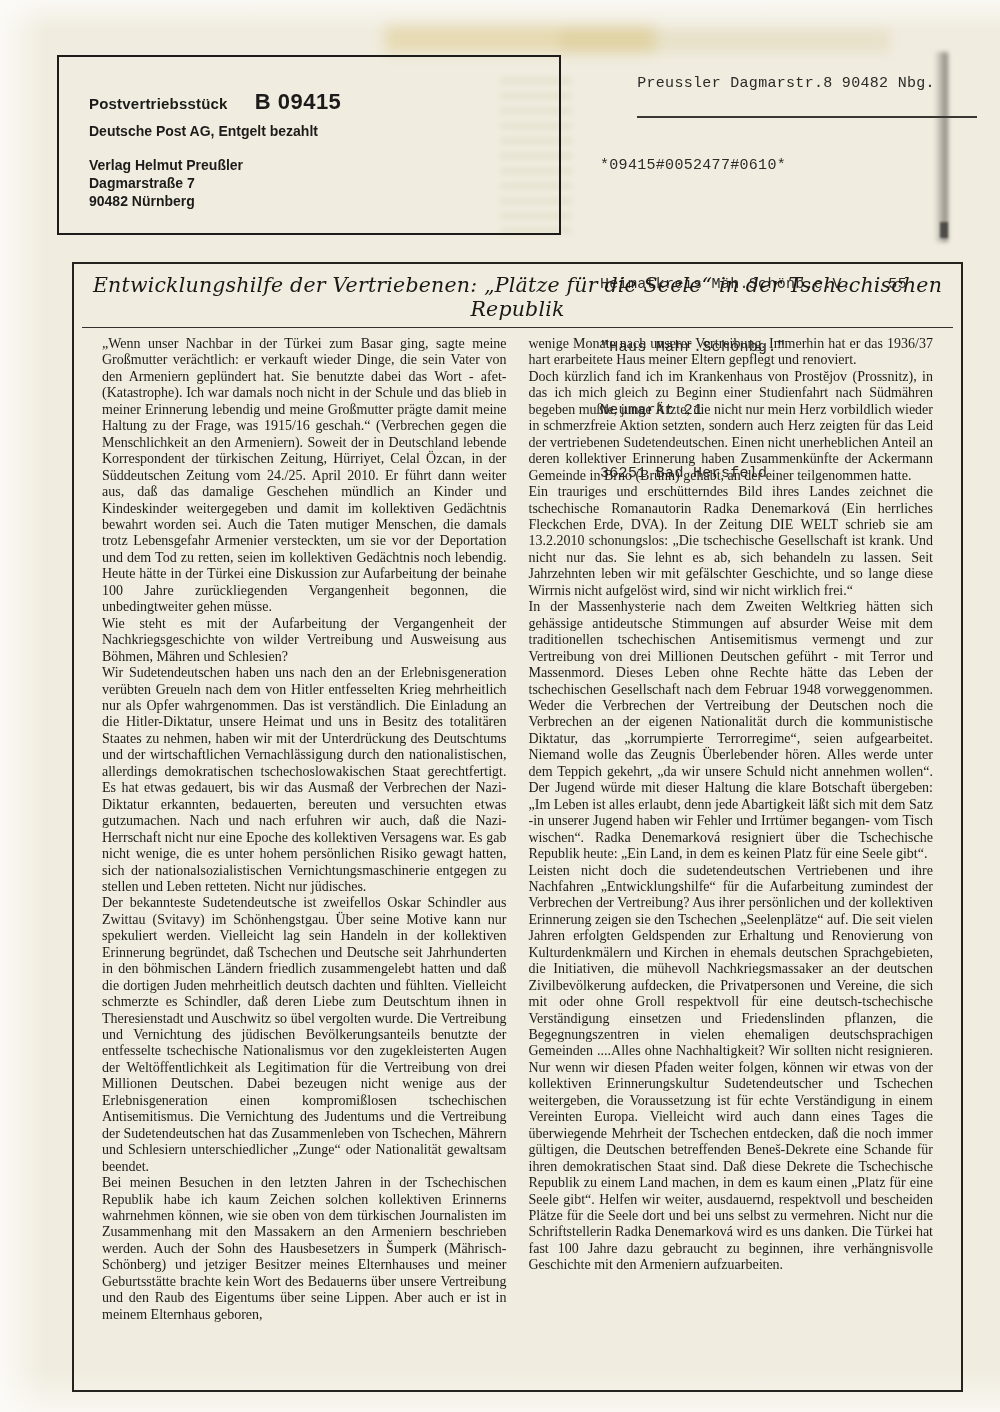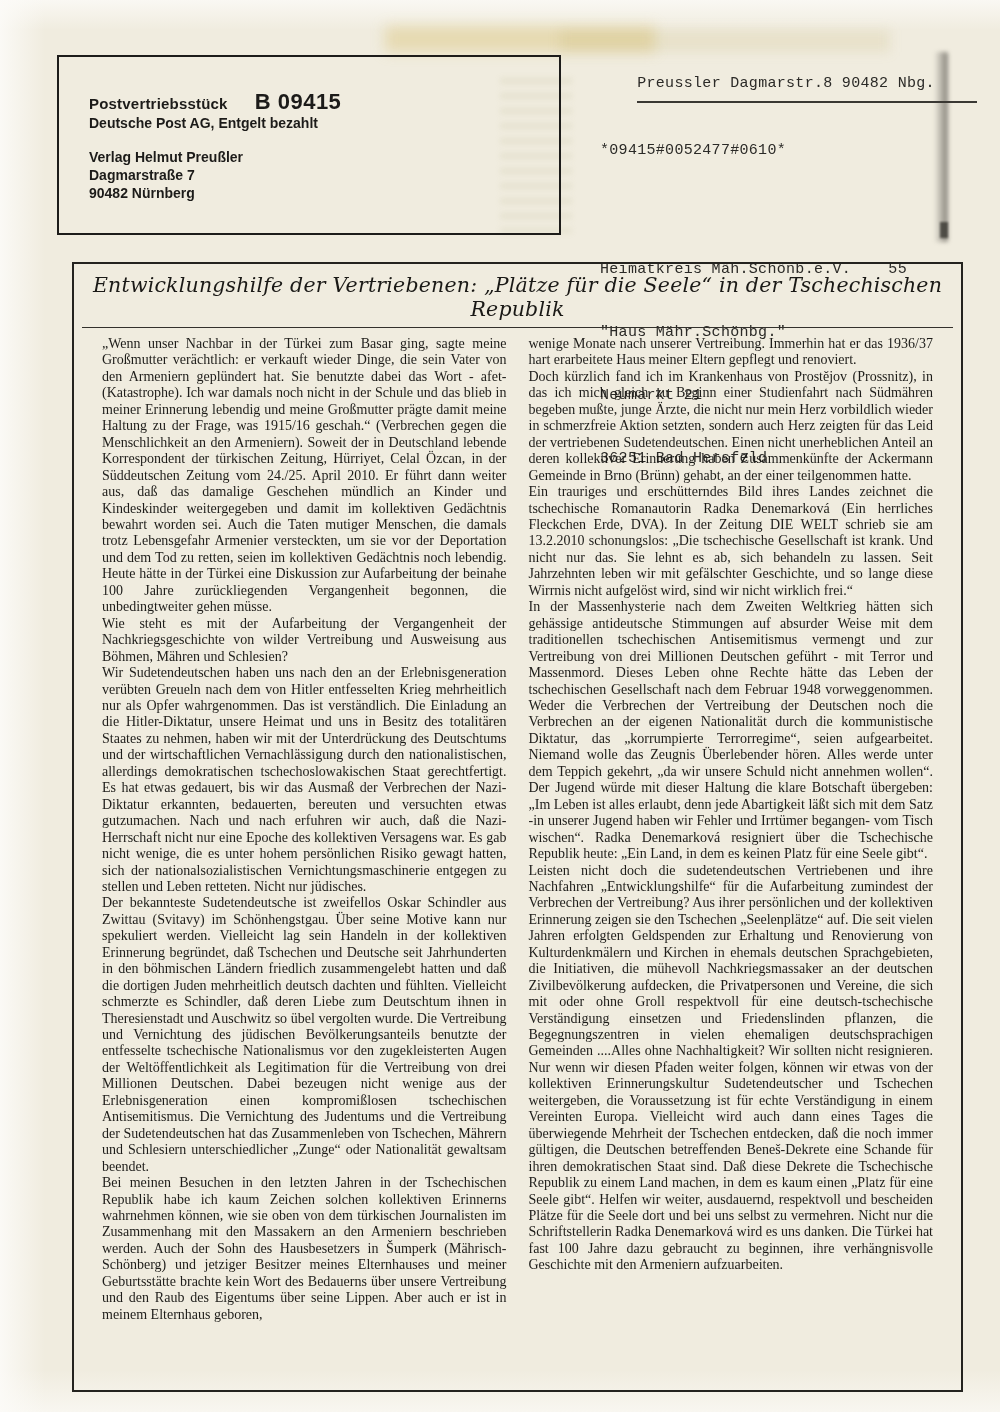--- a/index.html
+++ b/index.html
@@ -54,7 +54,7 @@
     font-size:15px;color:#2b2a27;letter-spacing:.3px;
     white-space:pre;
   }
-  .sender-line{display:inline-block;padding-bottom:9px;border-bottom:2px solid #3a3833;min-width:340px;}
+  .sender-line{display:inline-block;padding-bottom:24px;border-bottom:2px solid #3a3833;min-width:340px;}
   .code-line{margin-top:22px;}
   .recipient{margin-top:24px;line-height:21px;}
 

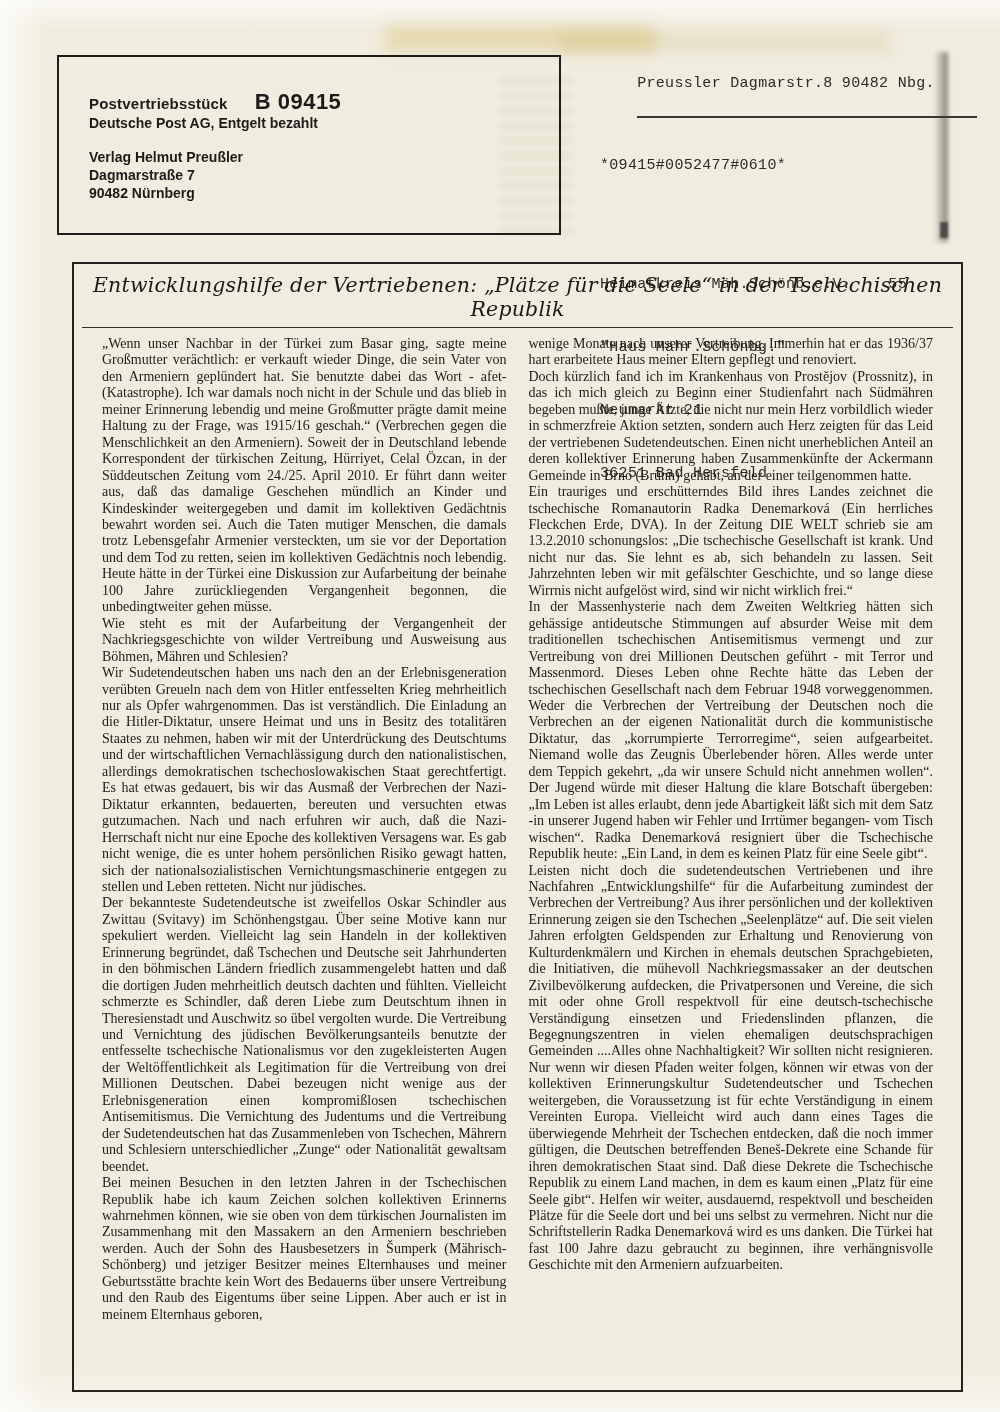--- a/index.html
+++ b/index.html
@@ -44,7 +44,7 @@
   .pv-line{display:flex;align-items:baseline;gap:27px;}
   .pv-label{font-size:15px;font-weight:600;letter-spacing:.2px;}
   .pv-code{font-size:22px;font-weight:700;letter-spacing:.5px;}
-  .pb-line2{font-size:14px;font-weight:700;margin-top:0;}
+  .pb-line2{font-size:14px;font-weight:700;margin-top:8px;}
   .pb-publisher{margin-top:17px;font-size:14px;font-weight:700;line-height:18px;}
 
   

